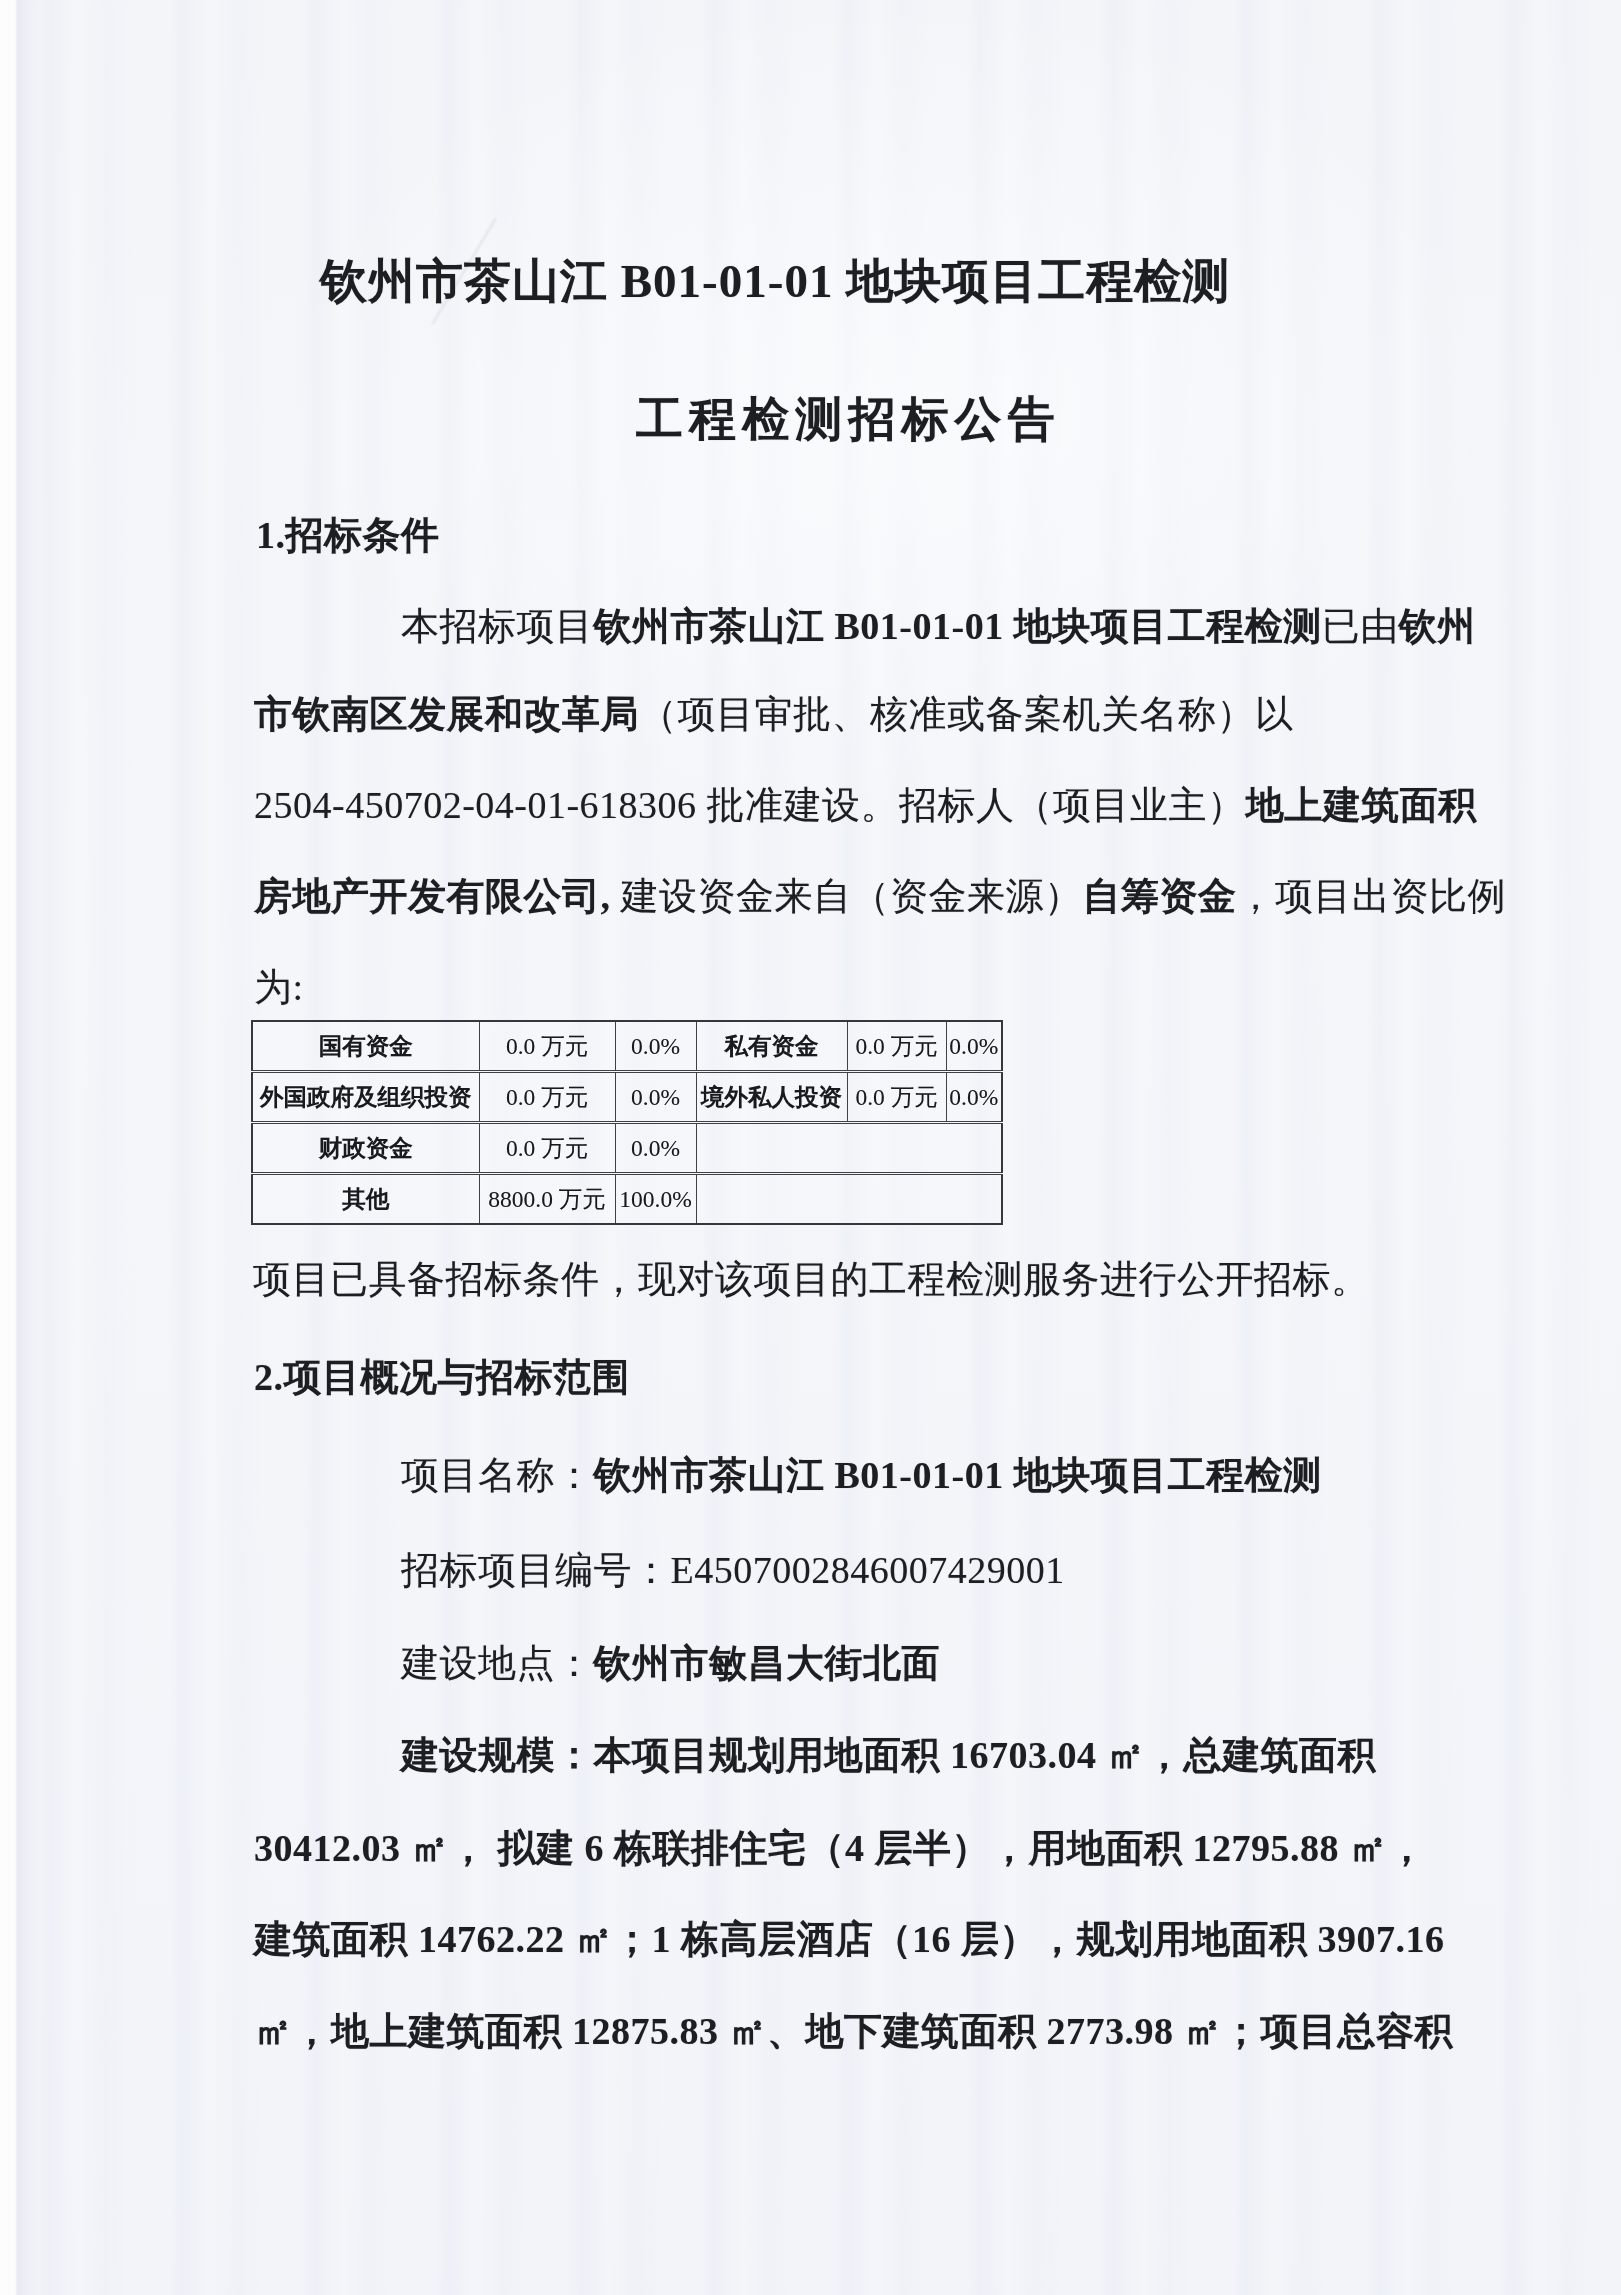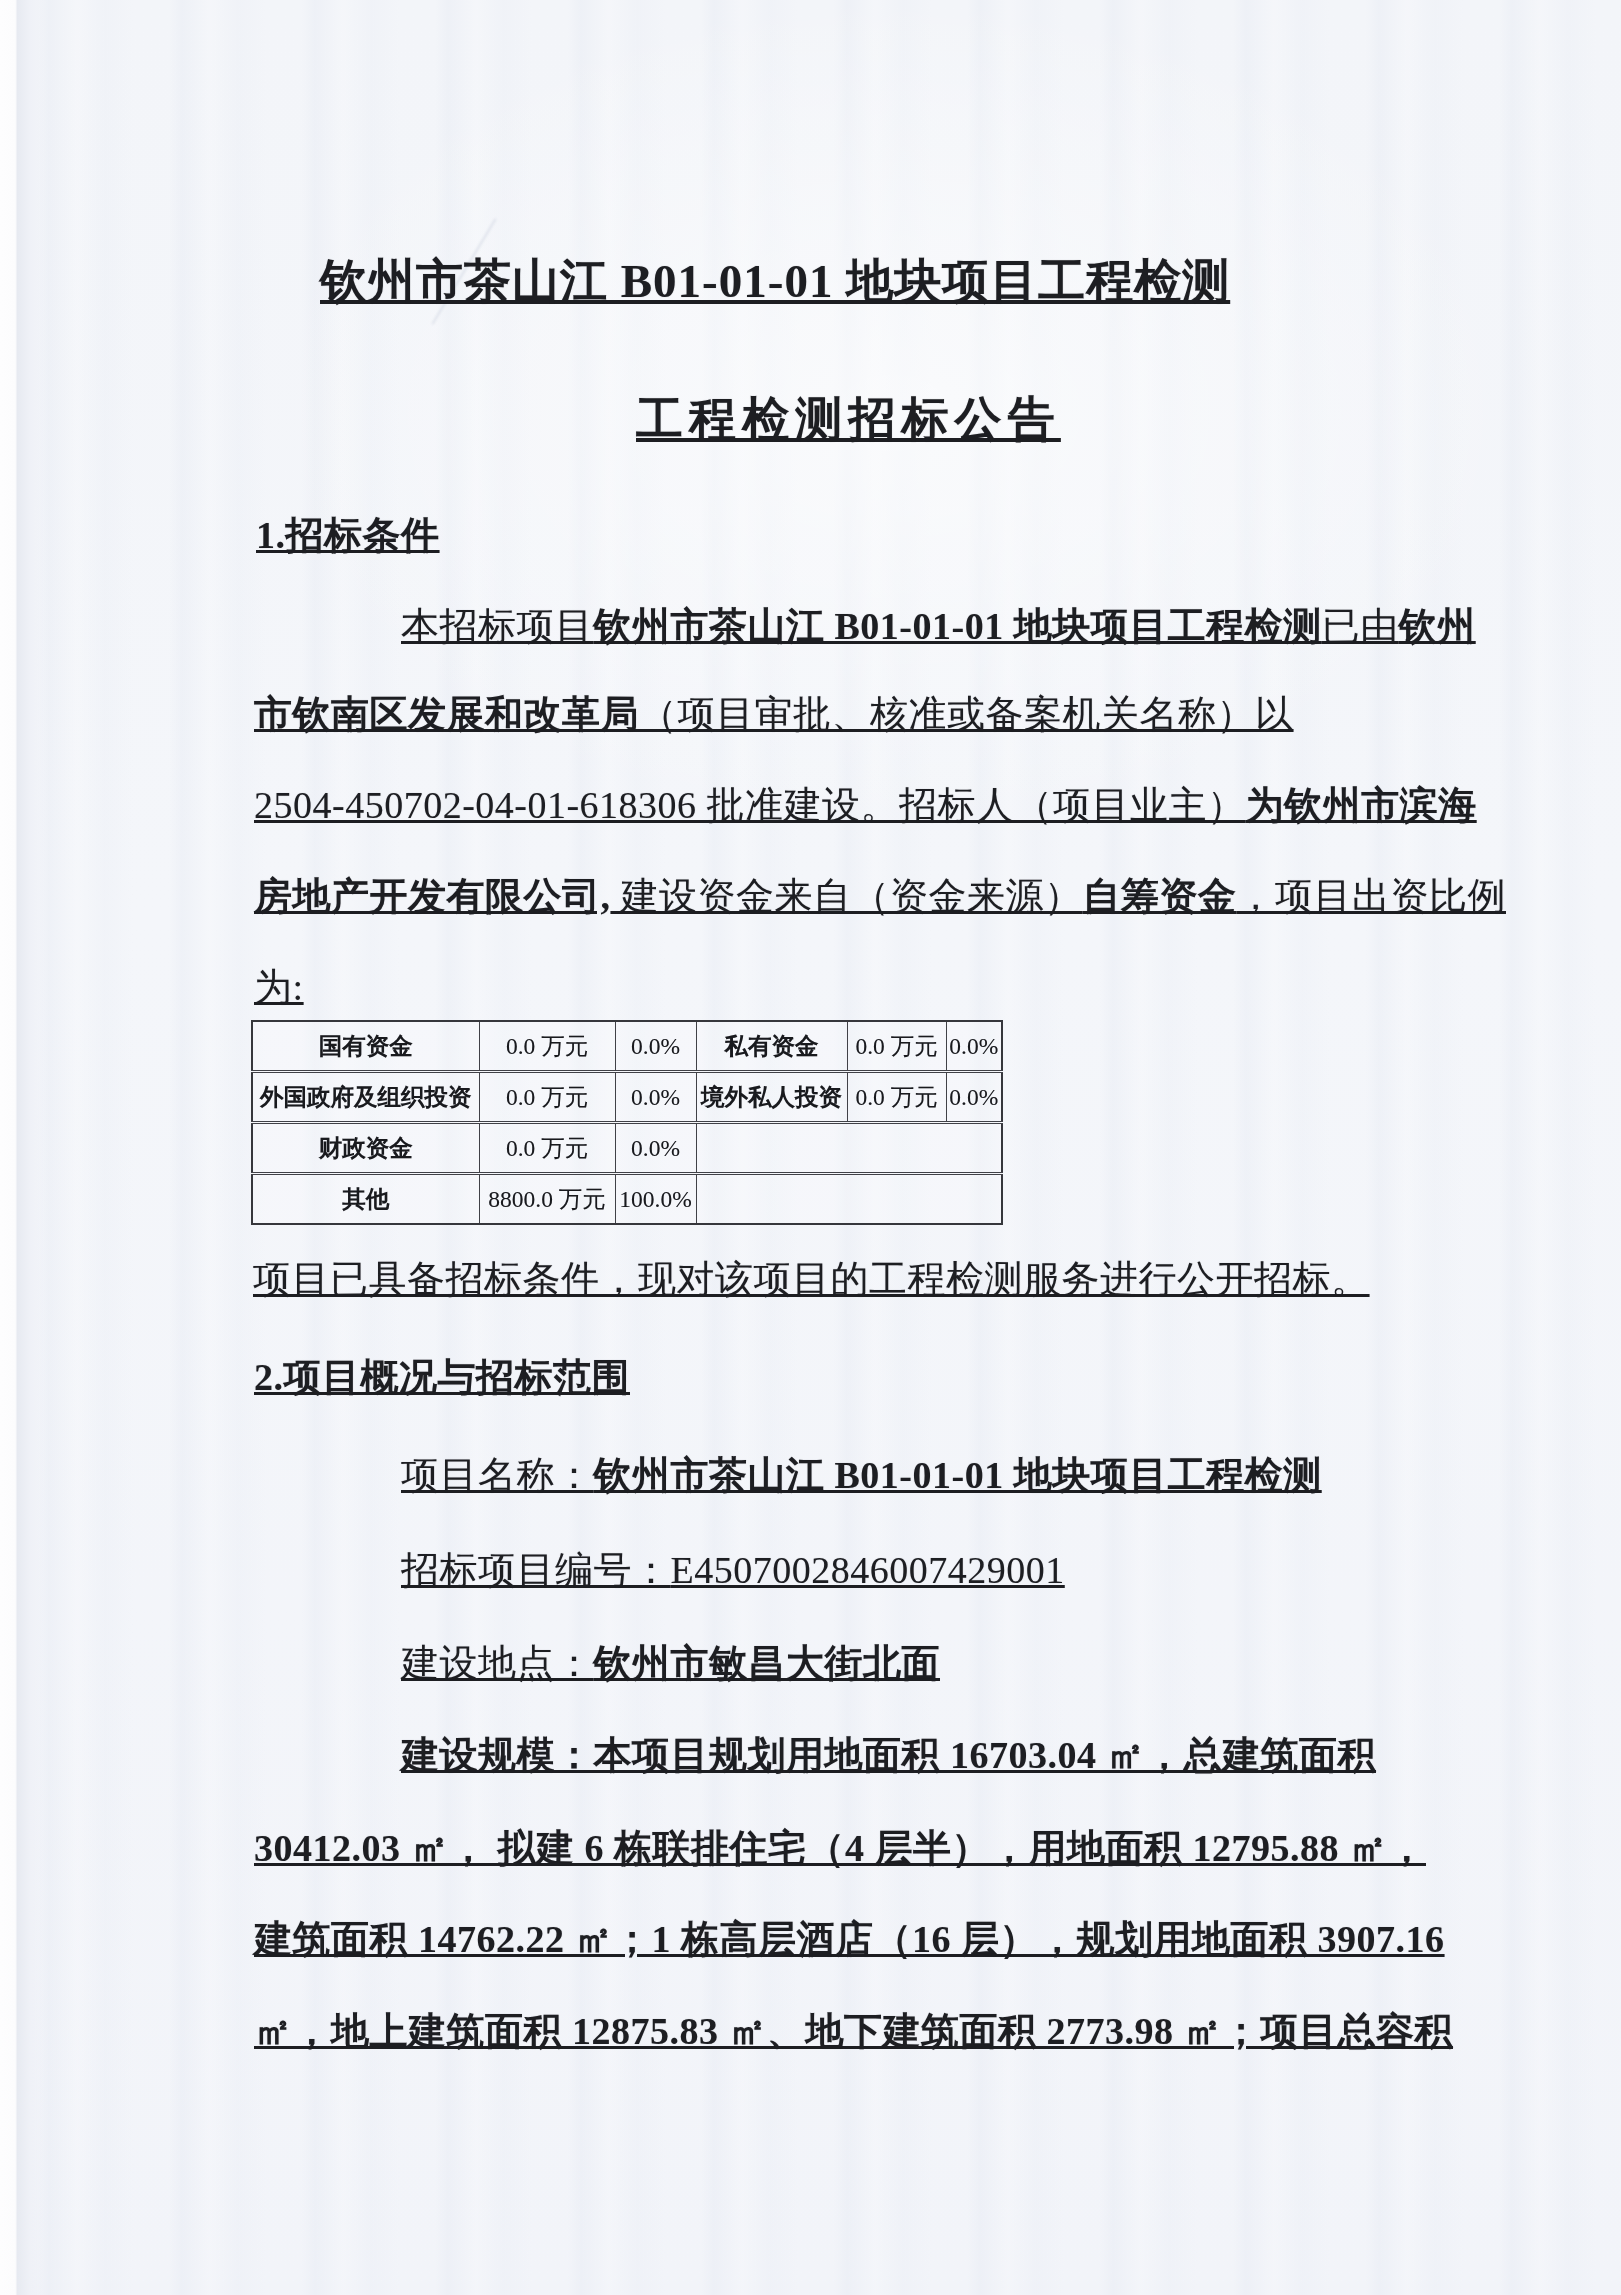--- a/index.html
+++ b/index.html
@@ -40,7 +40,6 @@
     letter-spacing: 0.5px;
     color: #1d1e22;
     text-shadow: 0 0 1px rgba(25,25,35,0.28);
-    text-decoration: underline;
   }
   .b { font-weight: bold; }
   .title-line {

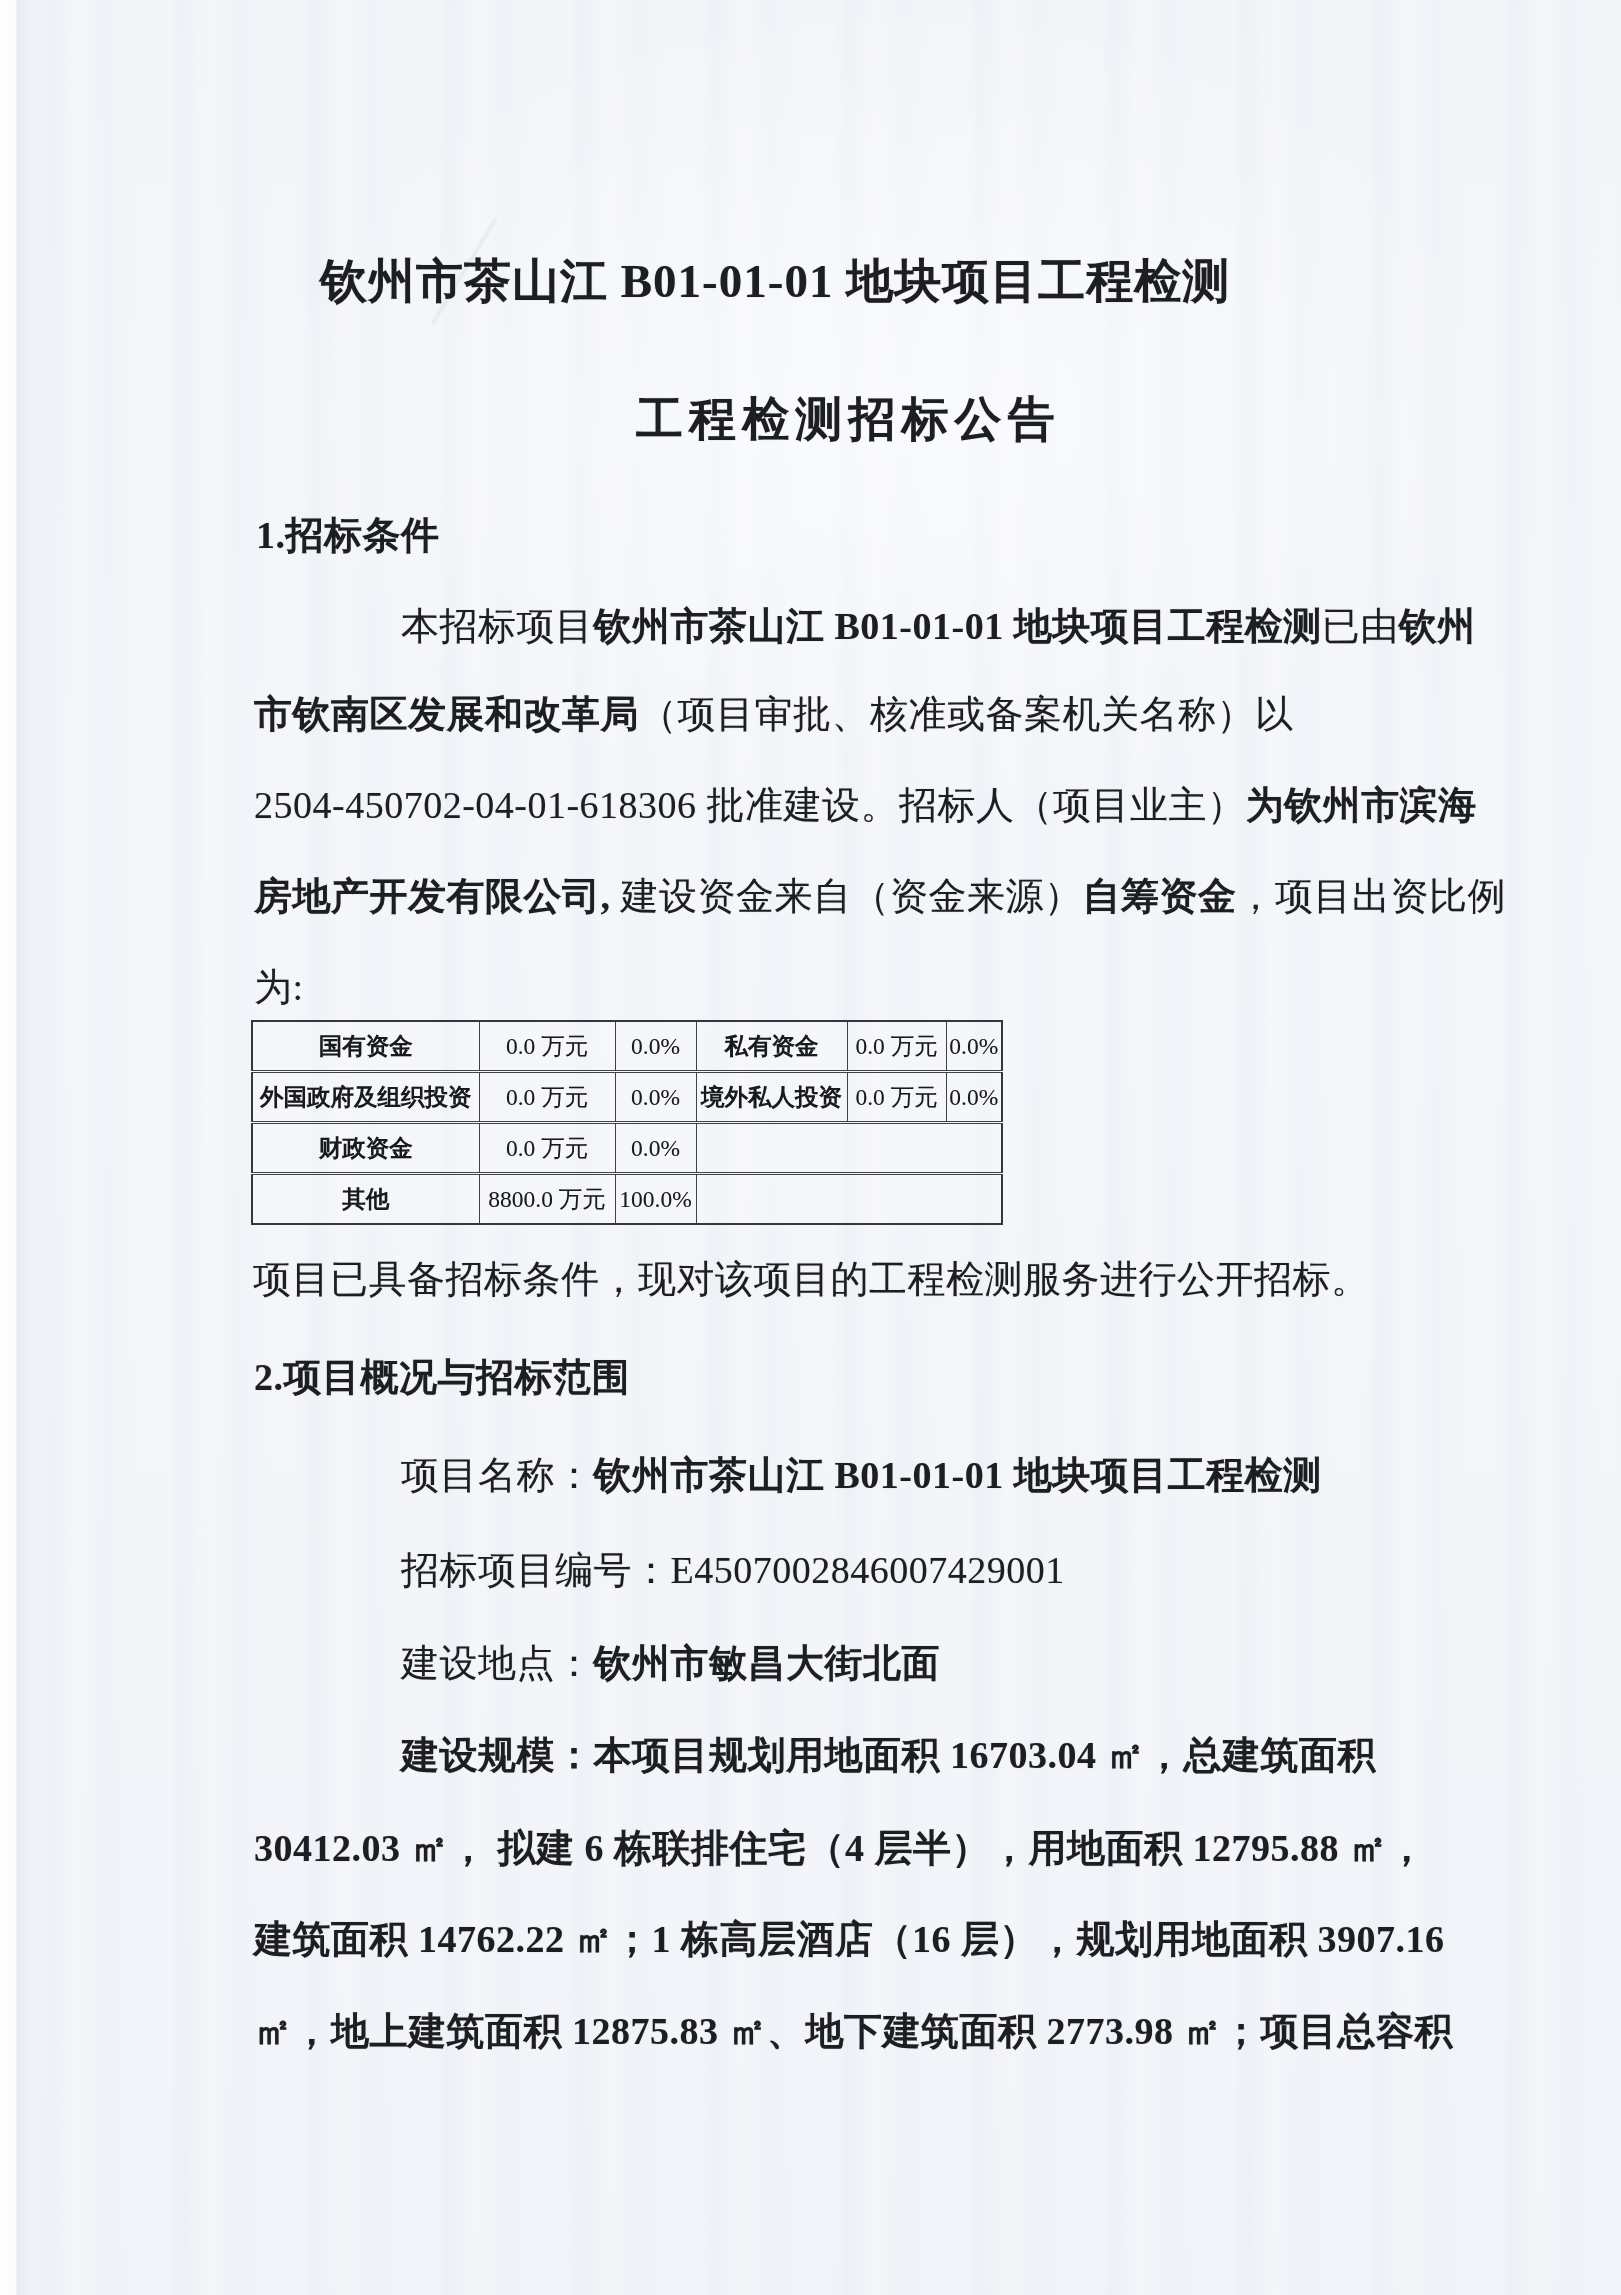--- a/index.html
+++ b/index.html
@@ -101,7 +101,7 @@
     <span class="b">市钦南区发展和改革局</span><span>（项目审批、核准或备案机关名称）以</span>
   </div>
   <div class="line" style="left:254px; top:784px;">
-    <span>2504-450702-04-01-618306 批准建设。招标人（项目业主）</span><span class="b">为钦州市滨海</span>
+    <span>2504-450702-04-01-618306 批准建设。招标人（项目业主）</span><span class="b">地上建筑面积</span>
   </div>
   <div class="line" style="left:254px; top:875px;">
     <span class="b">房地产开发有限公司,</span><span> 建设资金来自（资金来源）</span><span class="b">自筹资金</span><span>，项目出资比例</span>

